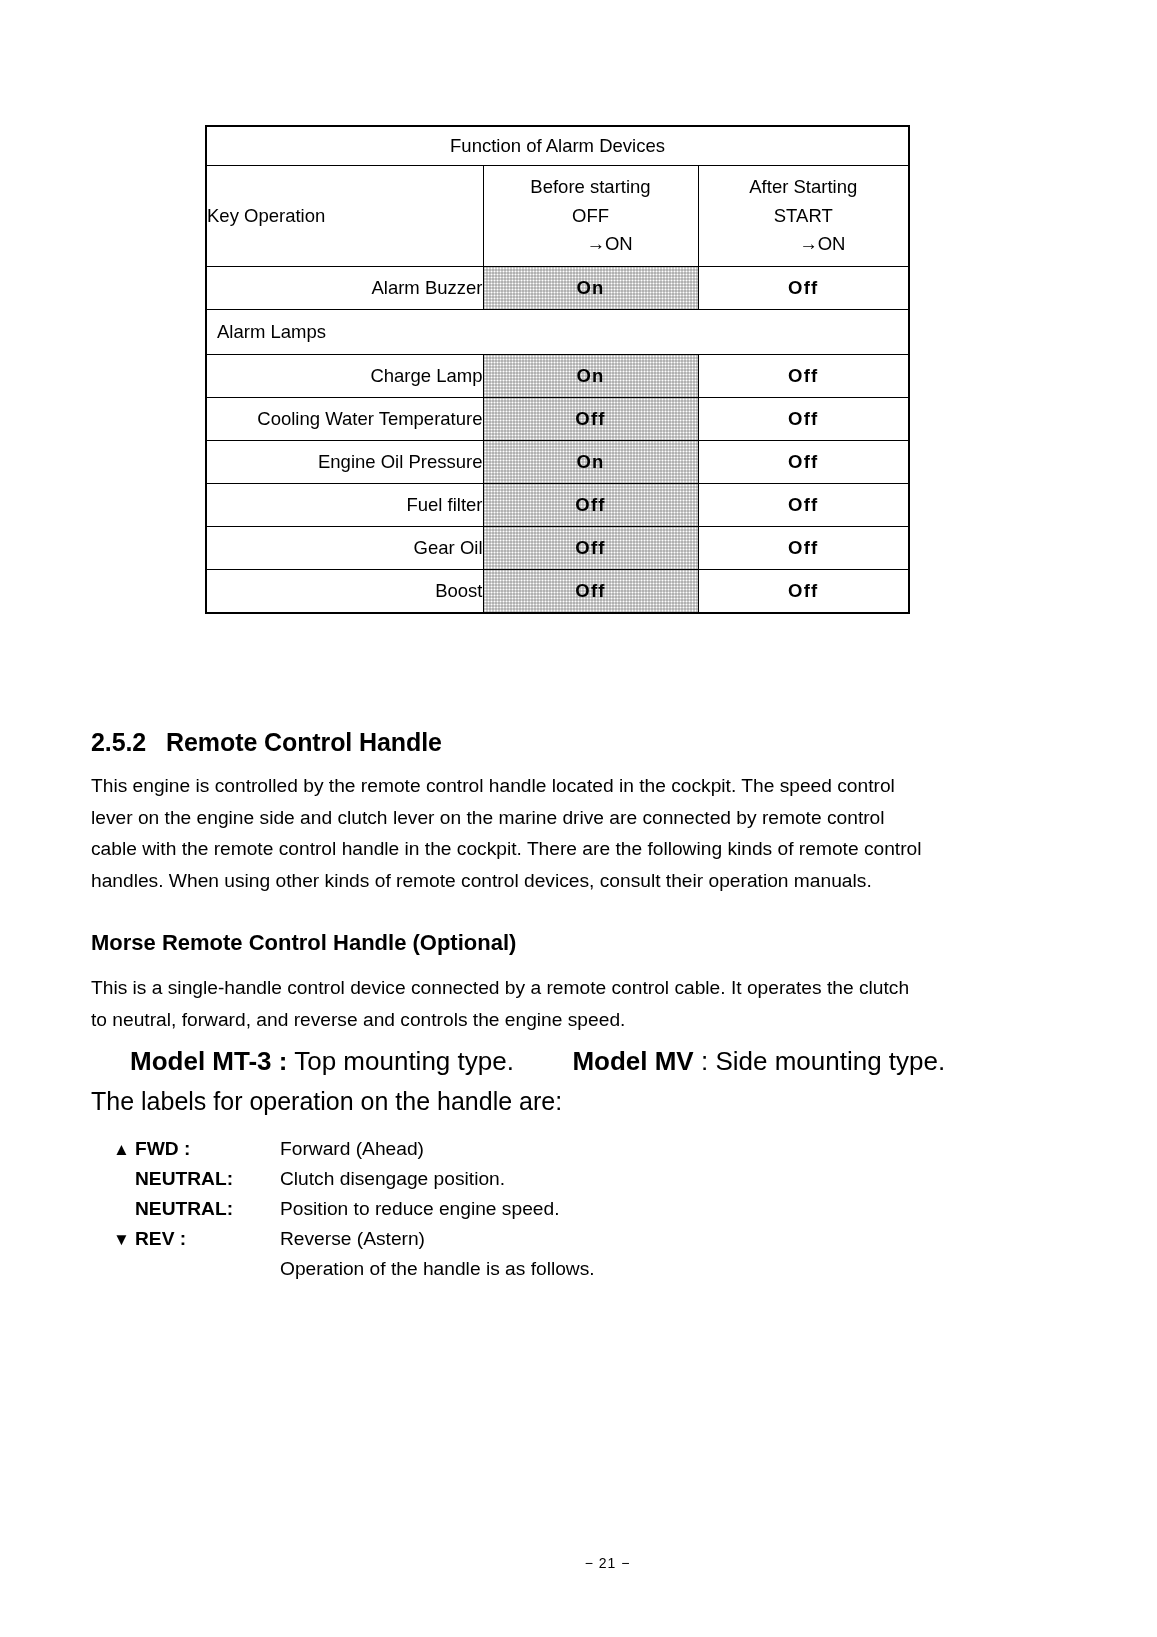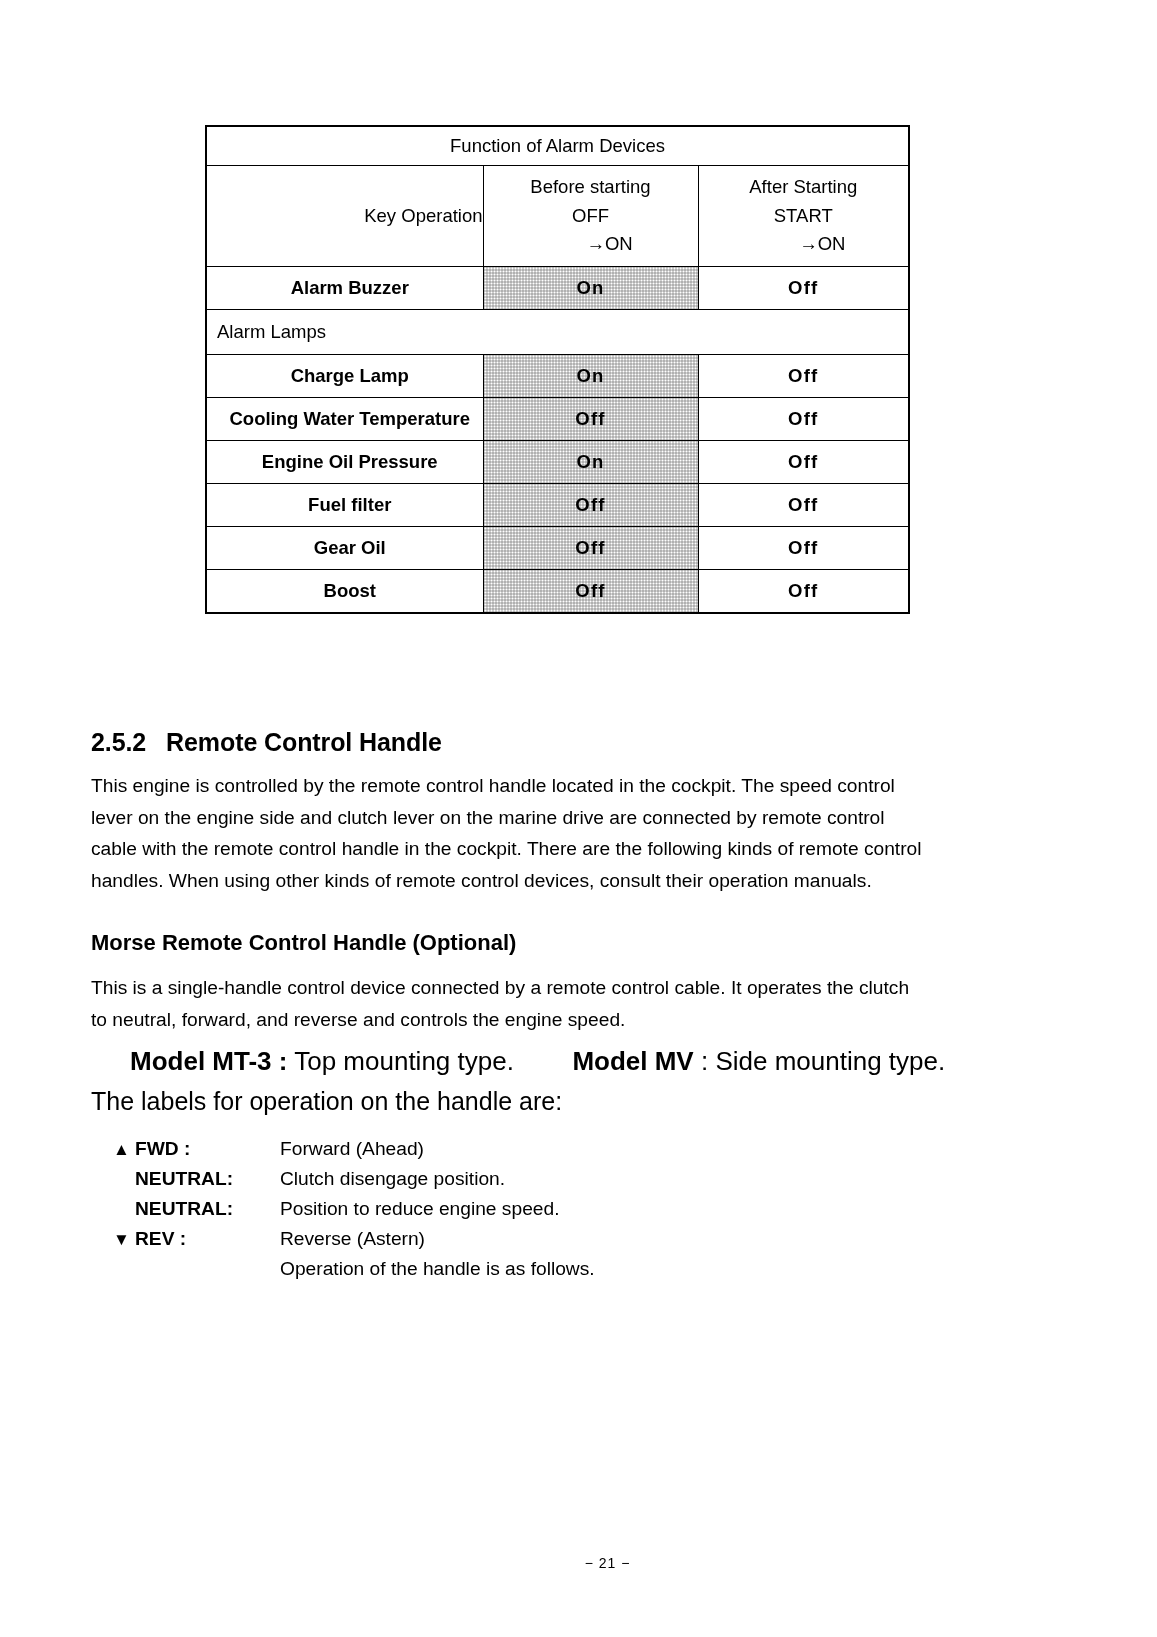--- a/index.html
+++ b/index.html
@@ -55,7 +55,7 @@
     font-size: 18.5px;
   }
   .hdr-key {
-    text-align: right;
+    text-align: left;
     height: 86px;
     font-size: 18.5px;
   }

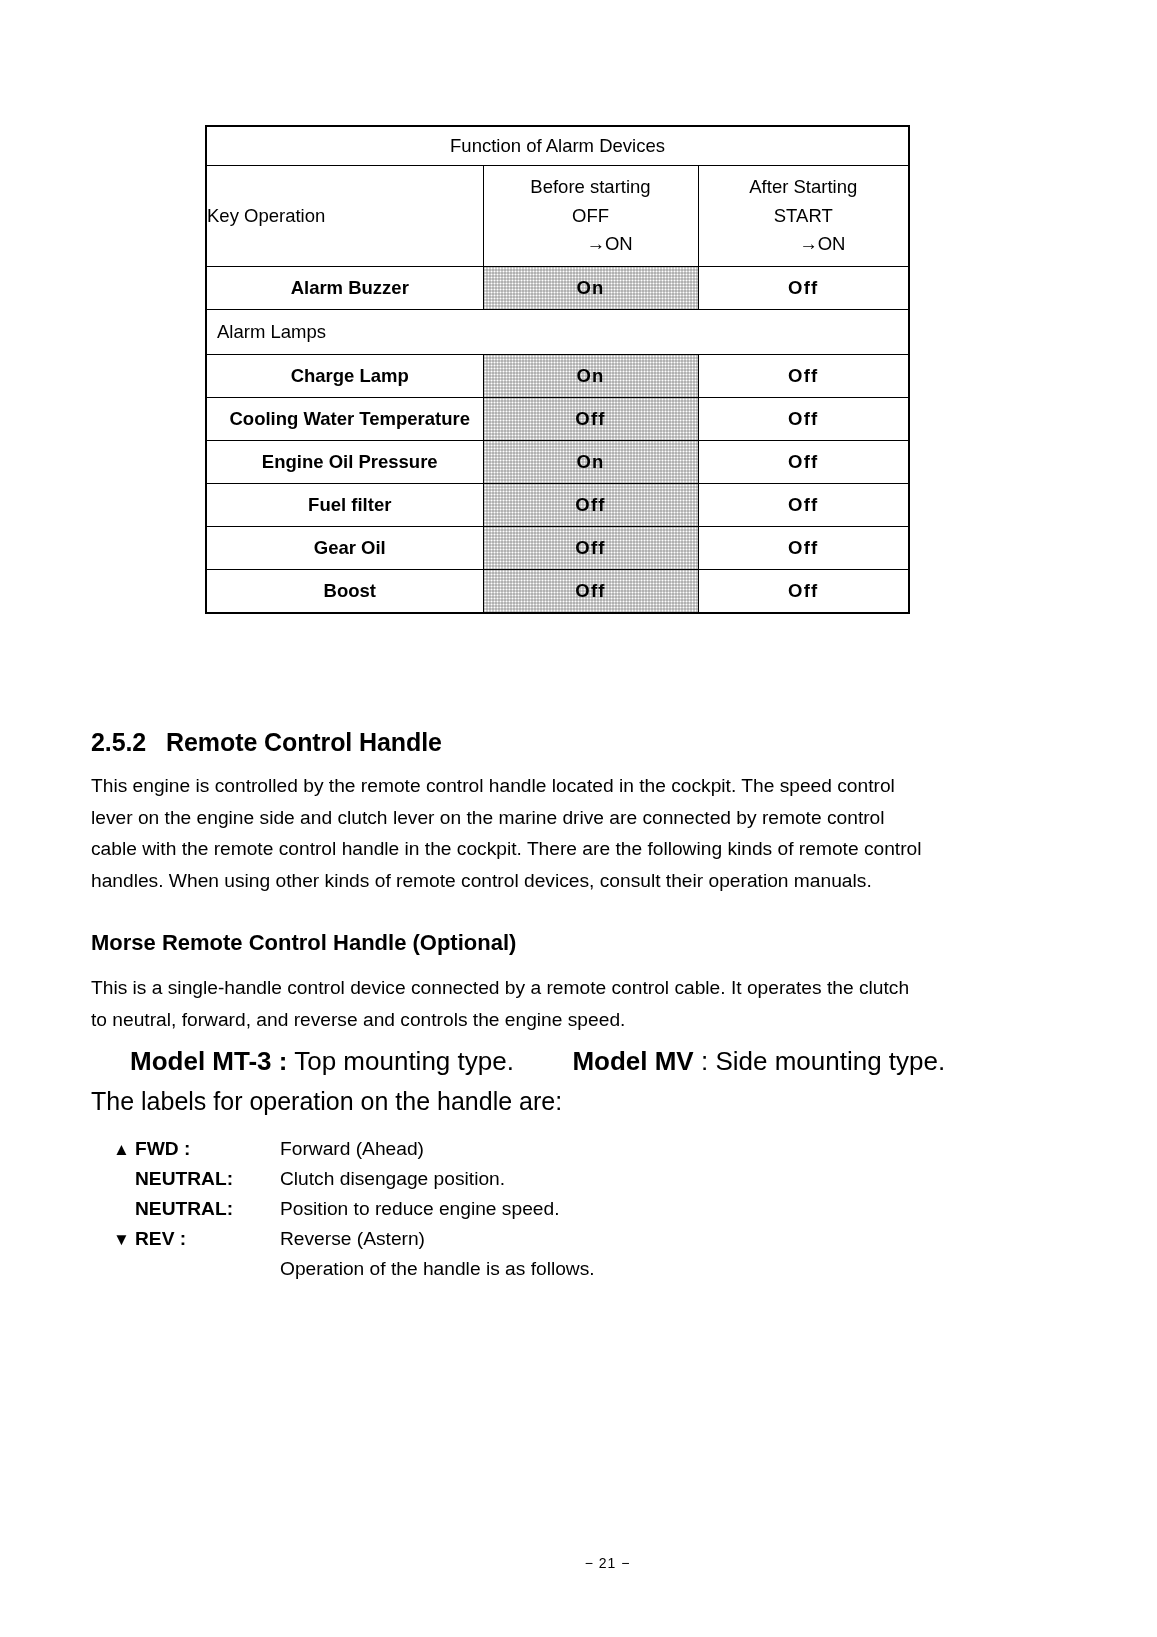--- a/index.html
+++ b/index.html
@@ -76,11 +76,10 @@
   }
 
   .row-label {
-    text-align: center;
+    text-align: right;
     padding-left: 10px !important;
     height: 42px;
     font-size: 18.5px;
-    font-weight: bold;
   }
   .val {
     text-align: center;

